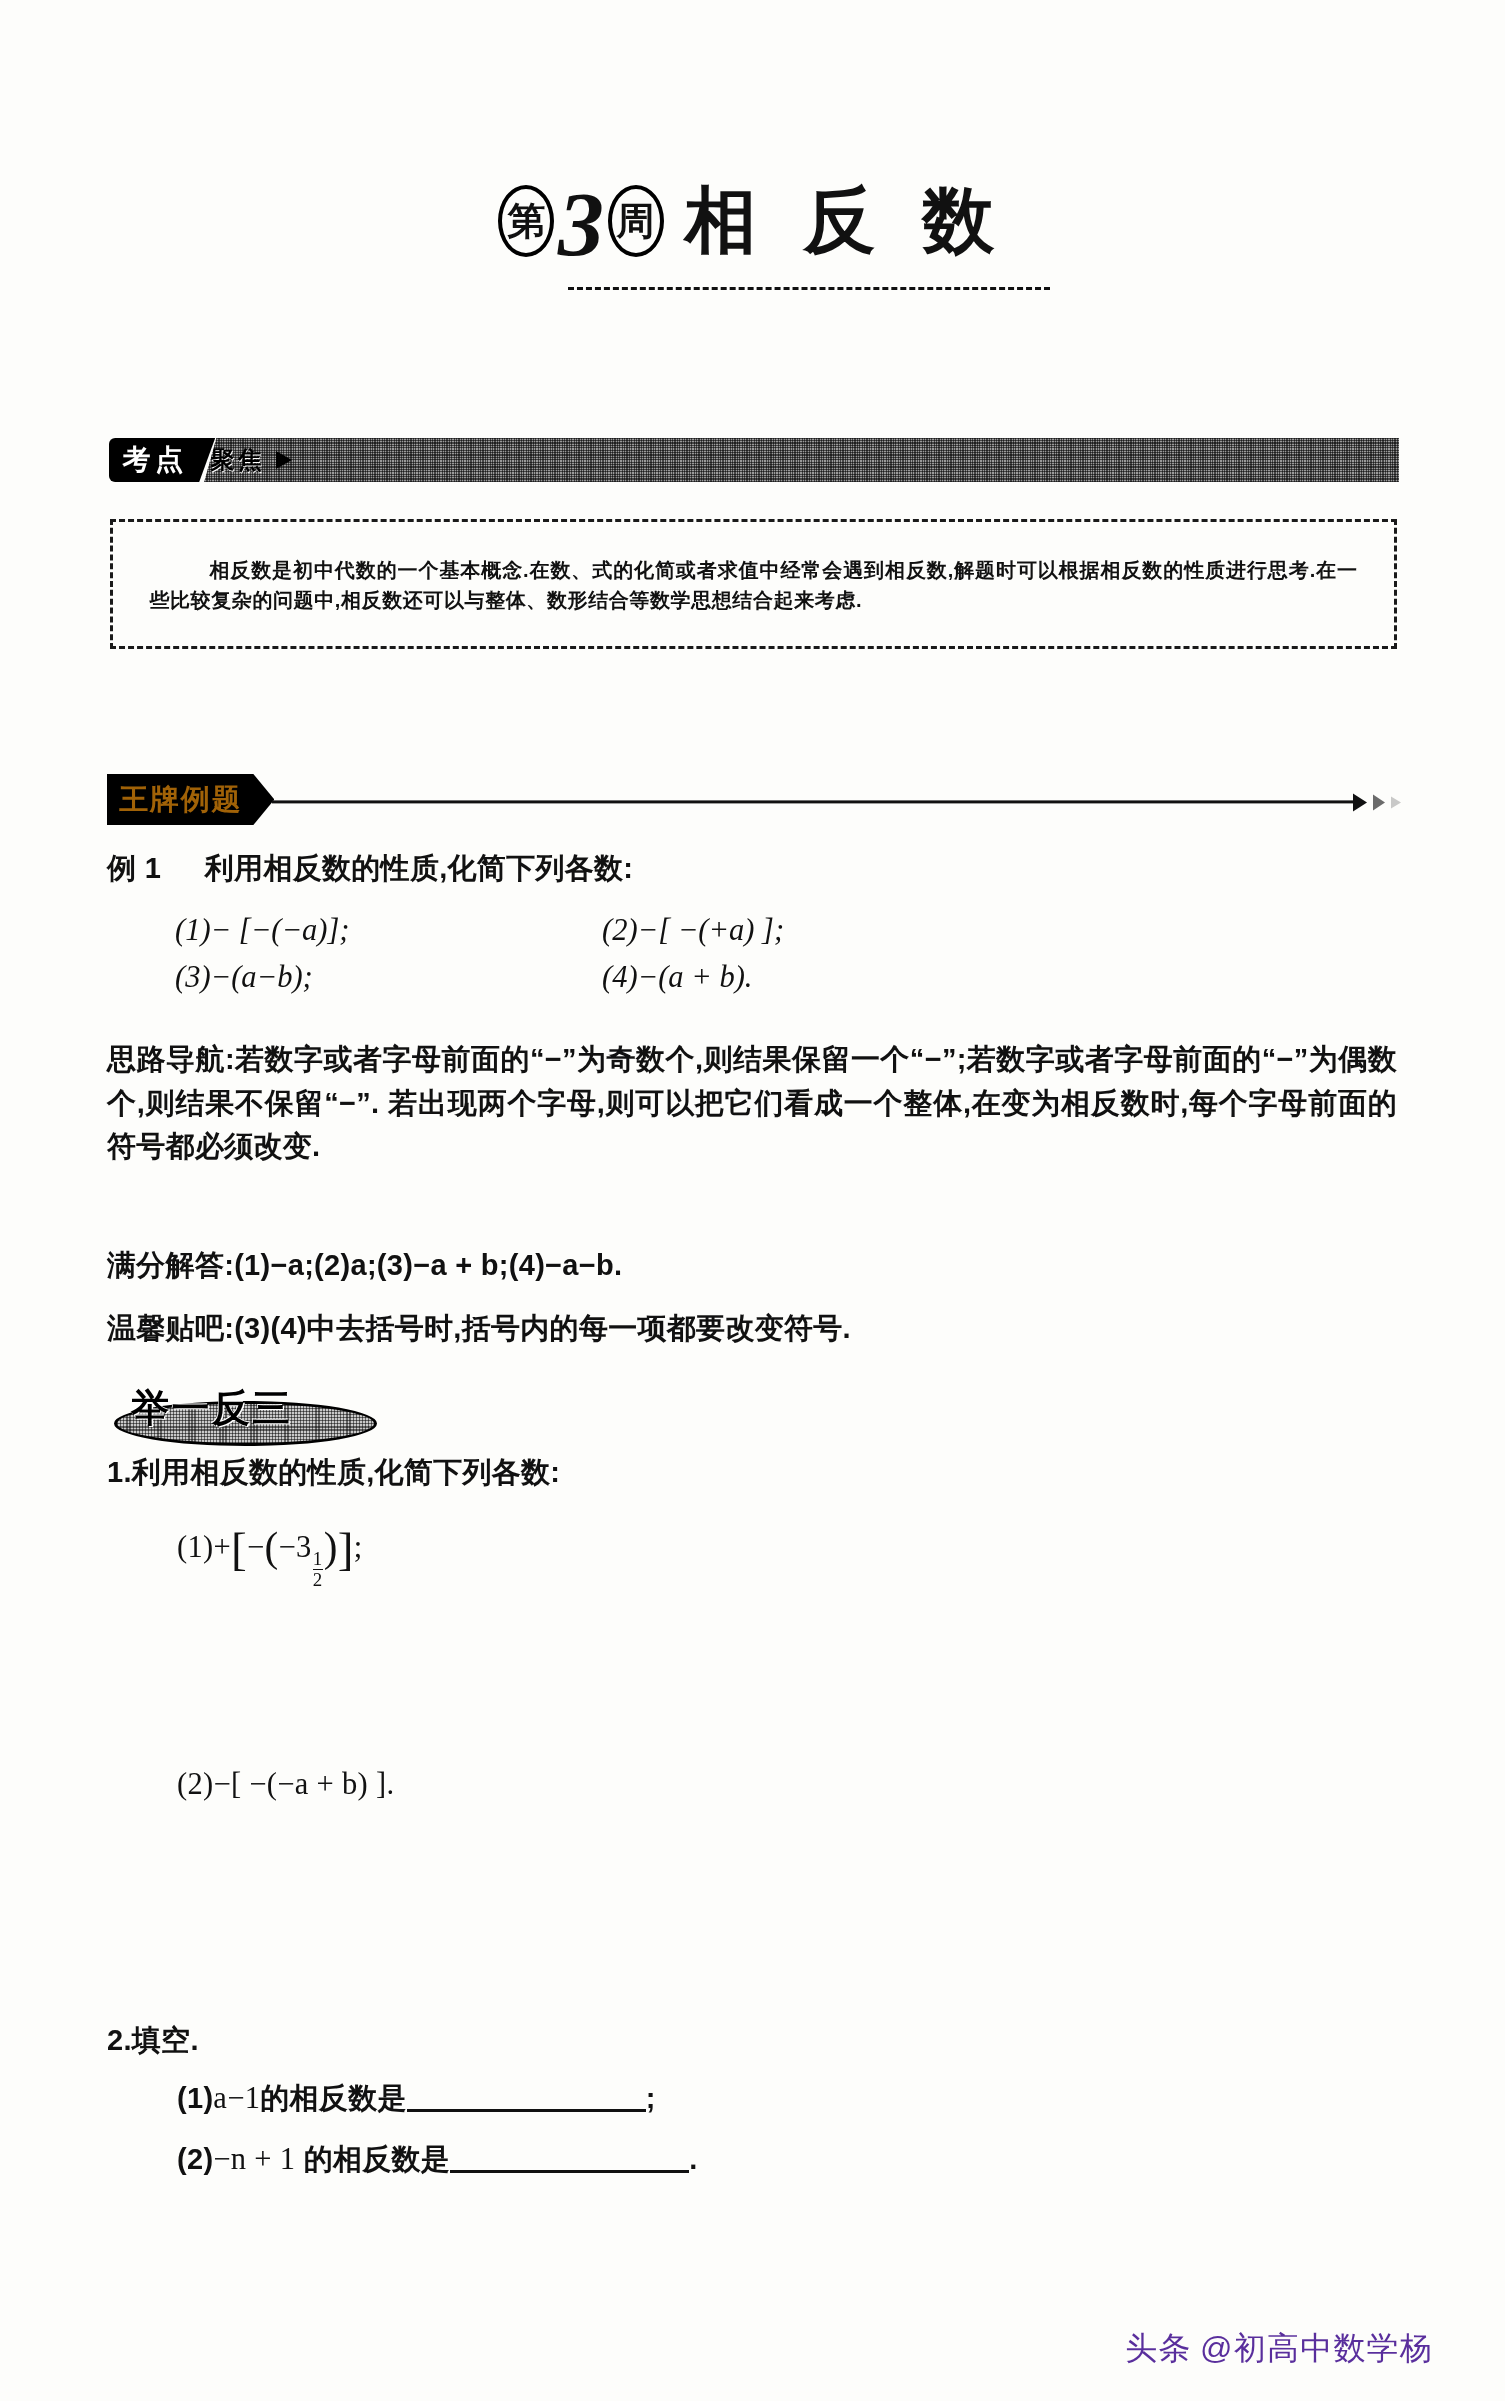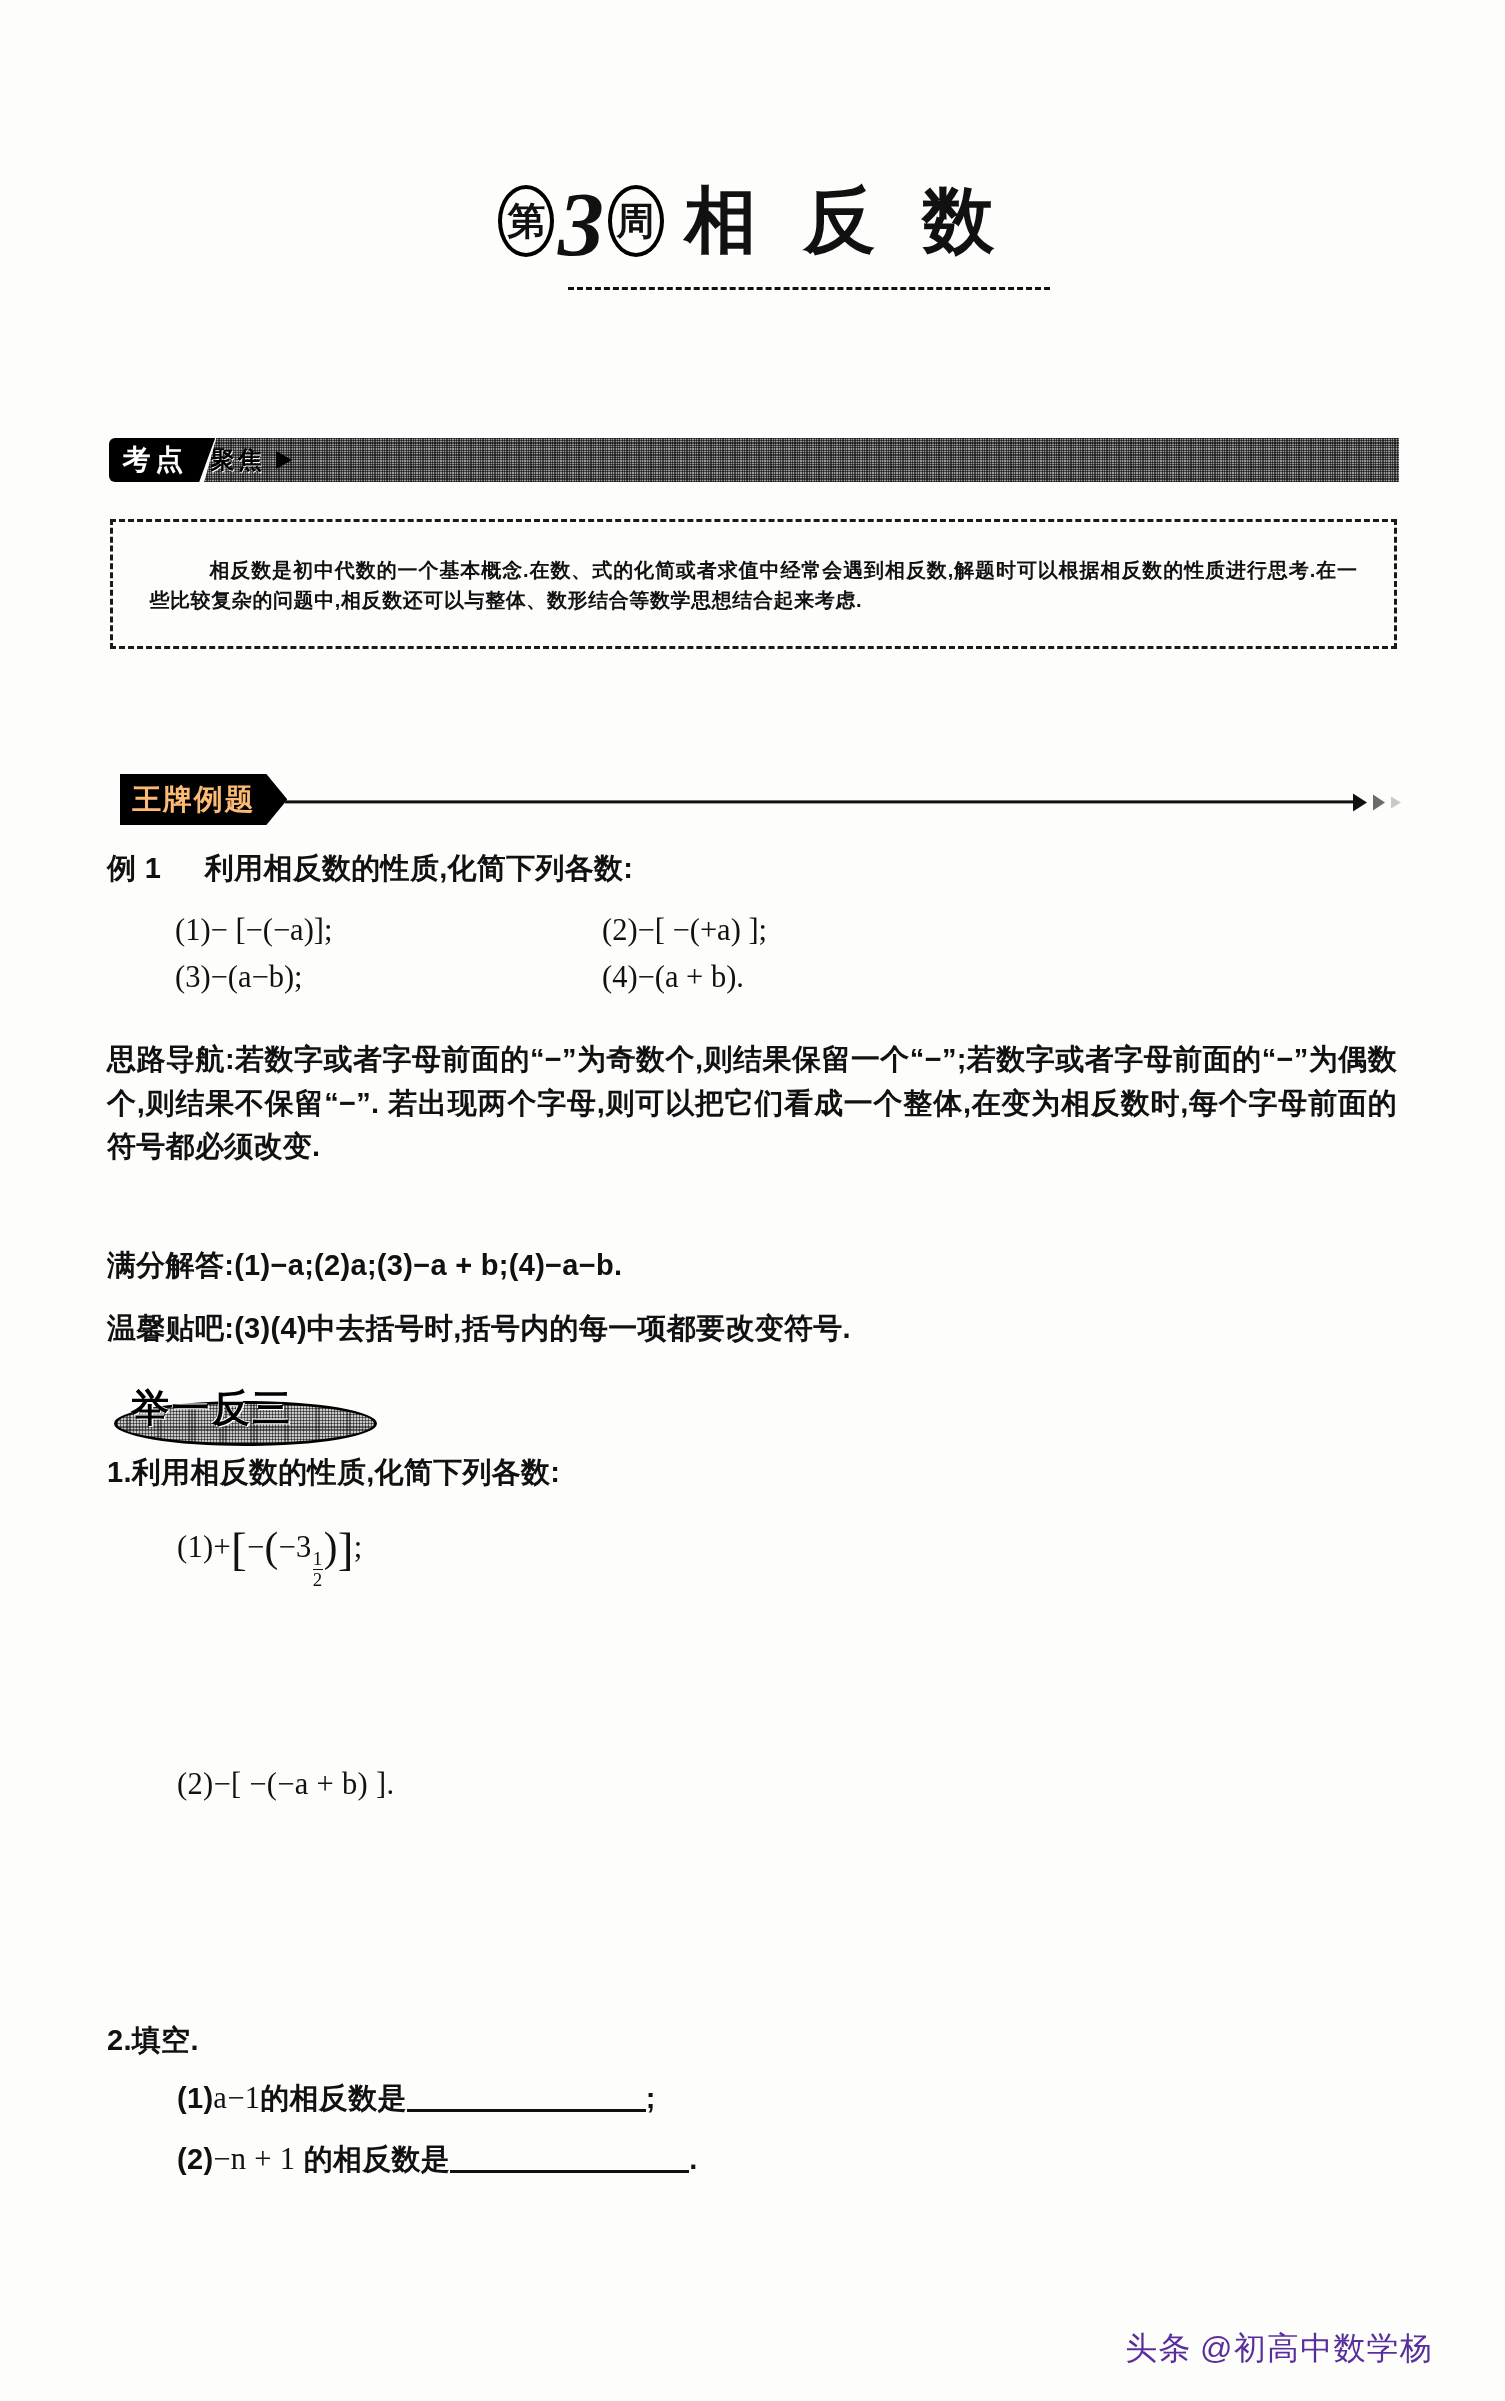--- a/index.html
+++ b/index.html
@@ -165,7 +165,7 @@
   }
   .wangpai-tag {
     background: #000;
-    color: #fdba74;
+    color: #a16207;
     font-family: "Liberation Sans", sans-serif;
     font-weight: 700;
     font-size: 29px;
@@ -175,7 +175,6 @@
     align-items: center;
     padding: 0 32px 0 12.2px;
     clip-path: polygon(0 0, calc(100% - 21px) 0, 100% 50%, calc(100% - 21px) 100%, 0 100%);
-    margin-left: 13px;
   }
   .wangpai-line {
     flex: 1;

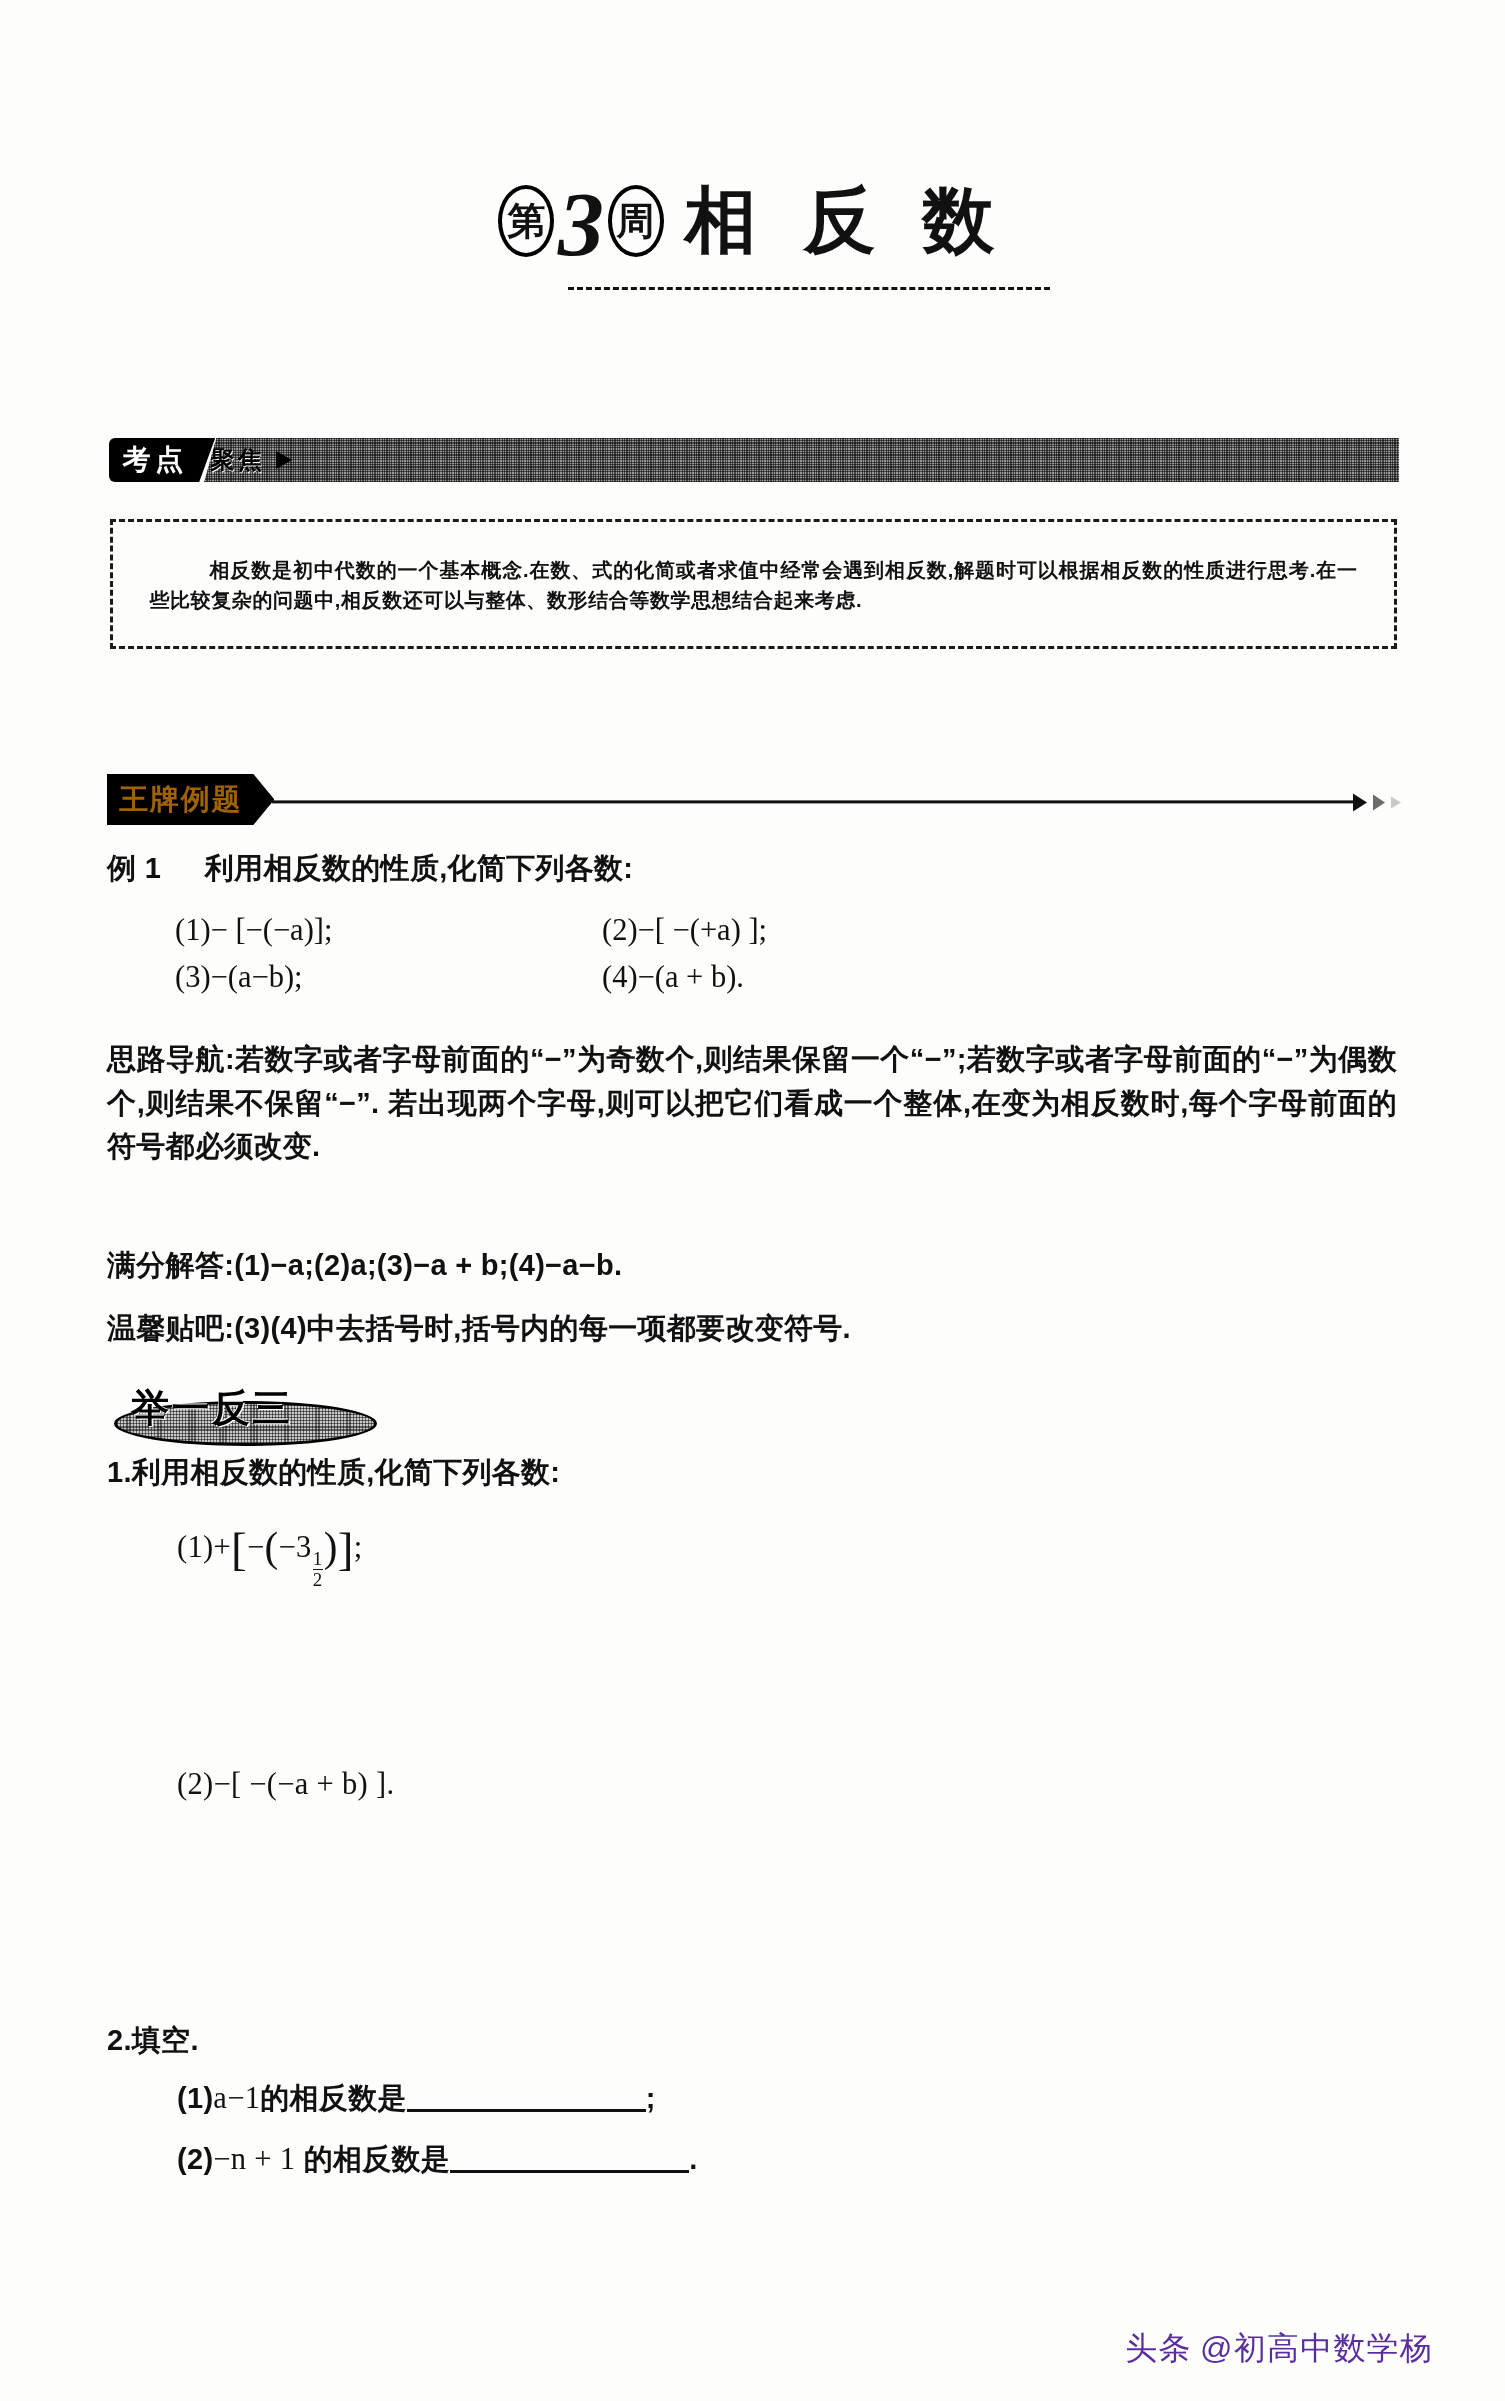--- a/index.html
+++ b/index.html
@@ -228,6 +228,7 @@
   .ex-items .row {
     display: flex;
     margin-bottom: 12.2px;
+    font-style: italic;
   }
   .ex-items .cell { width: 427px; }
 

